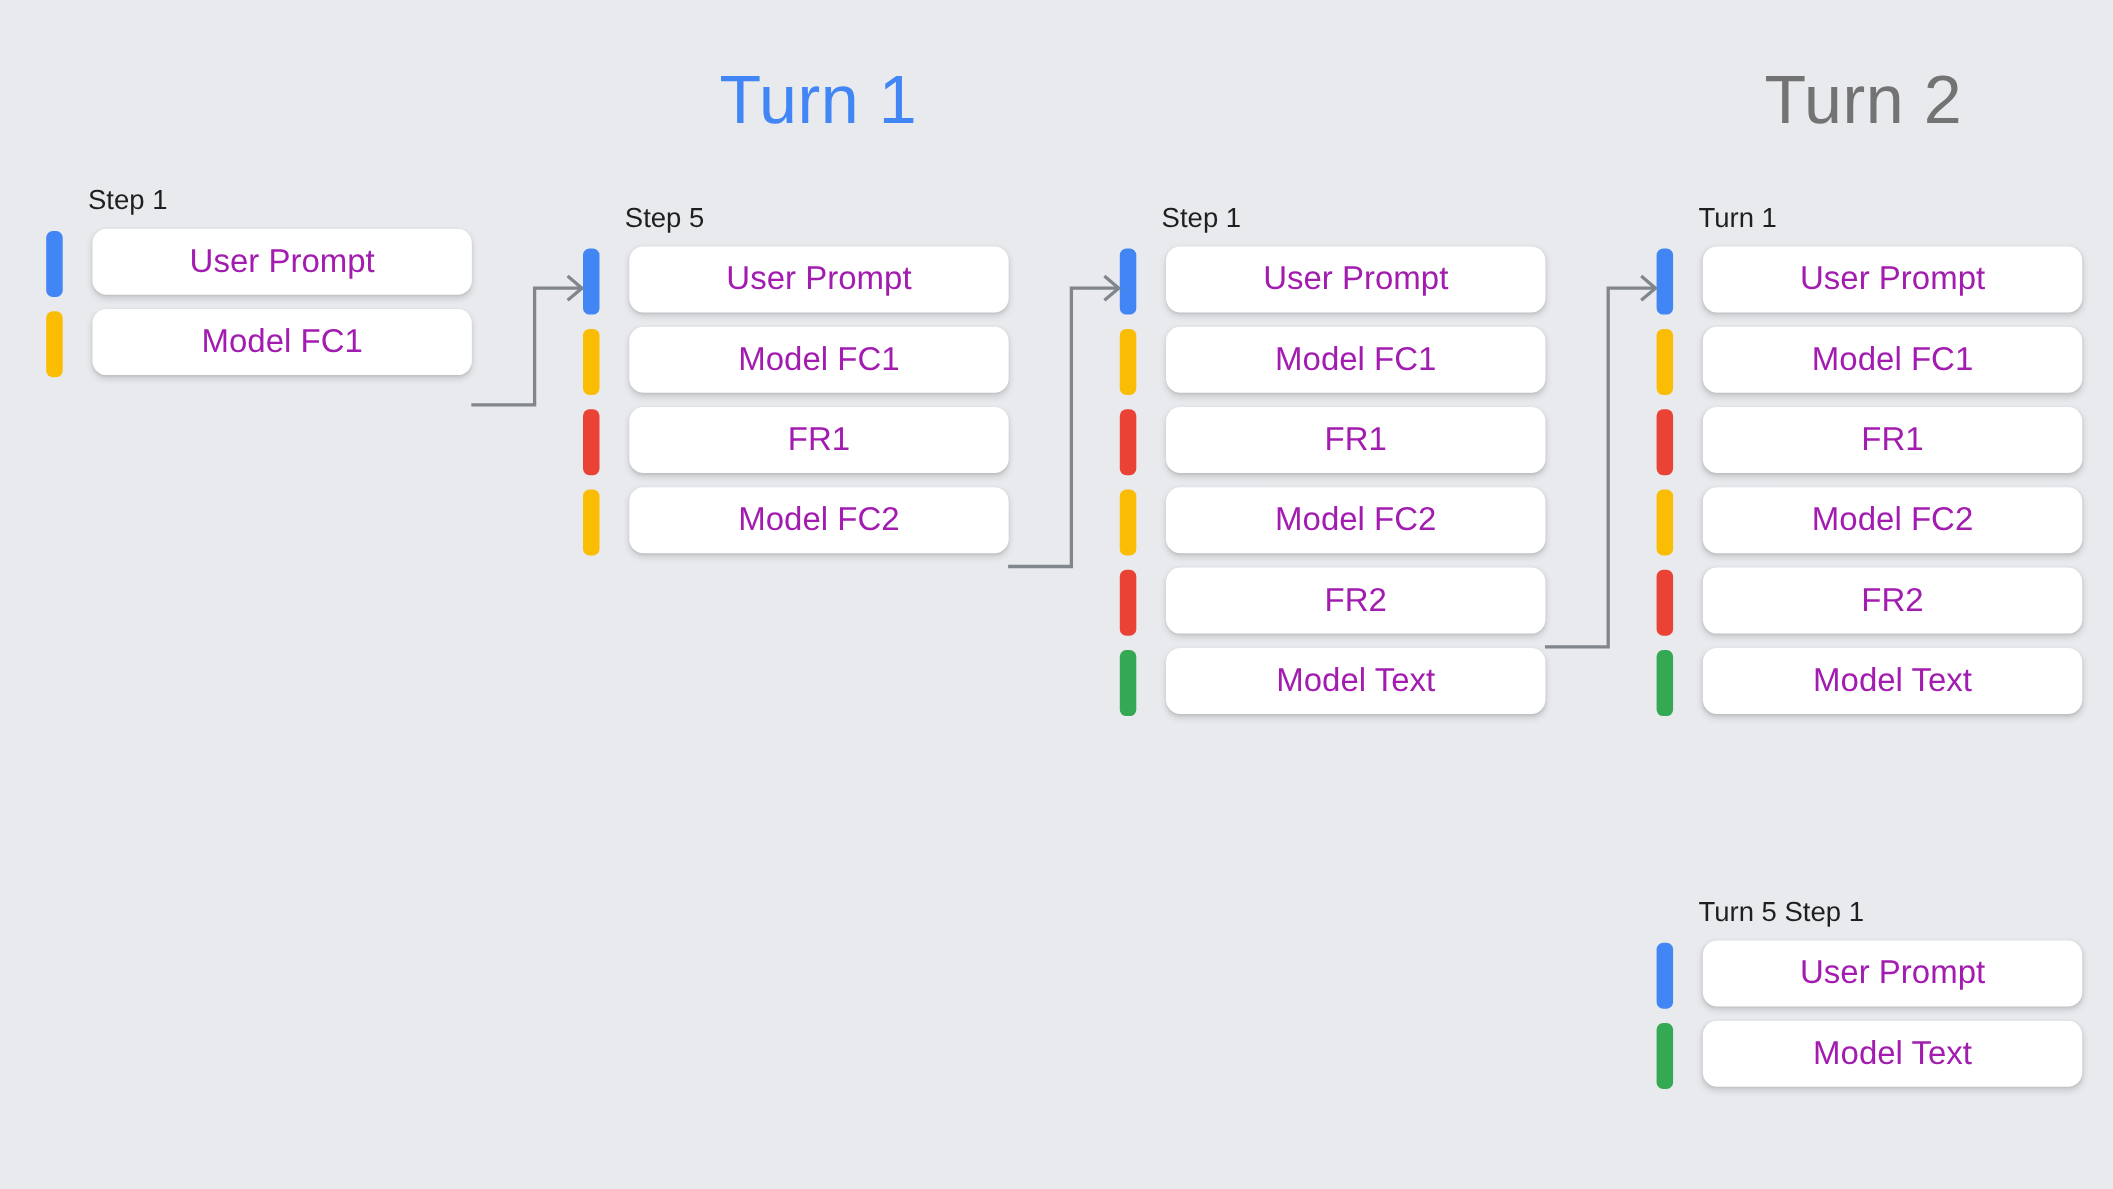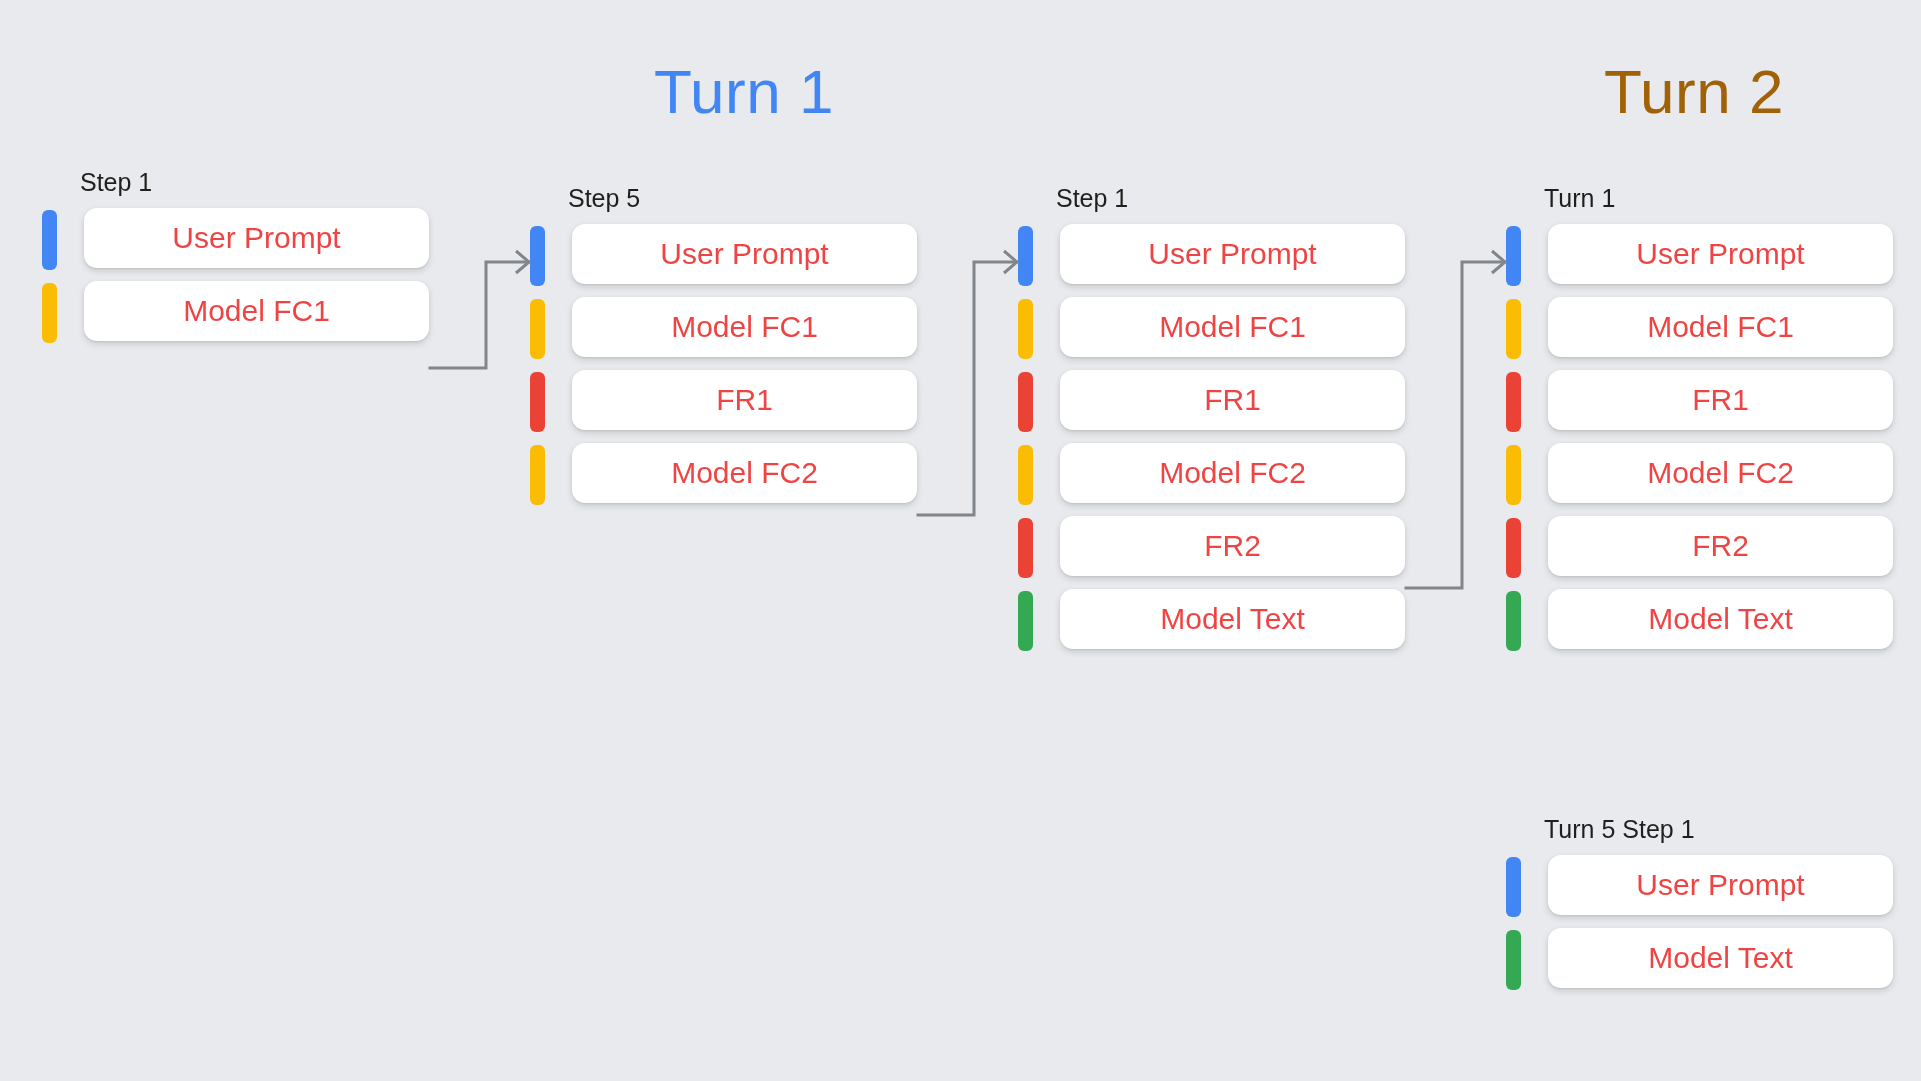--- a/index.html
+++ b/index.html
@@ -128,7 +128,7 @@
 <div id="canvas">
 
   <div class="turn-banner" id="turn-banner-1" style="color: rgb(66, 133, 244);">Turn 1</div>
-  <div class="turn-banner" id="turn-banner-2" style="color: #a16207;">Turn 2</div>
+  <div class="turn-banner" id="turn-banner-2" style="color: #737373;">Turn 2</div>
 
   <div class="column" id="col-step1">
     <div class="column-label">Step 1</div>

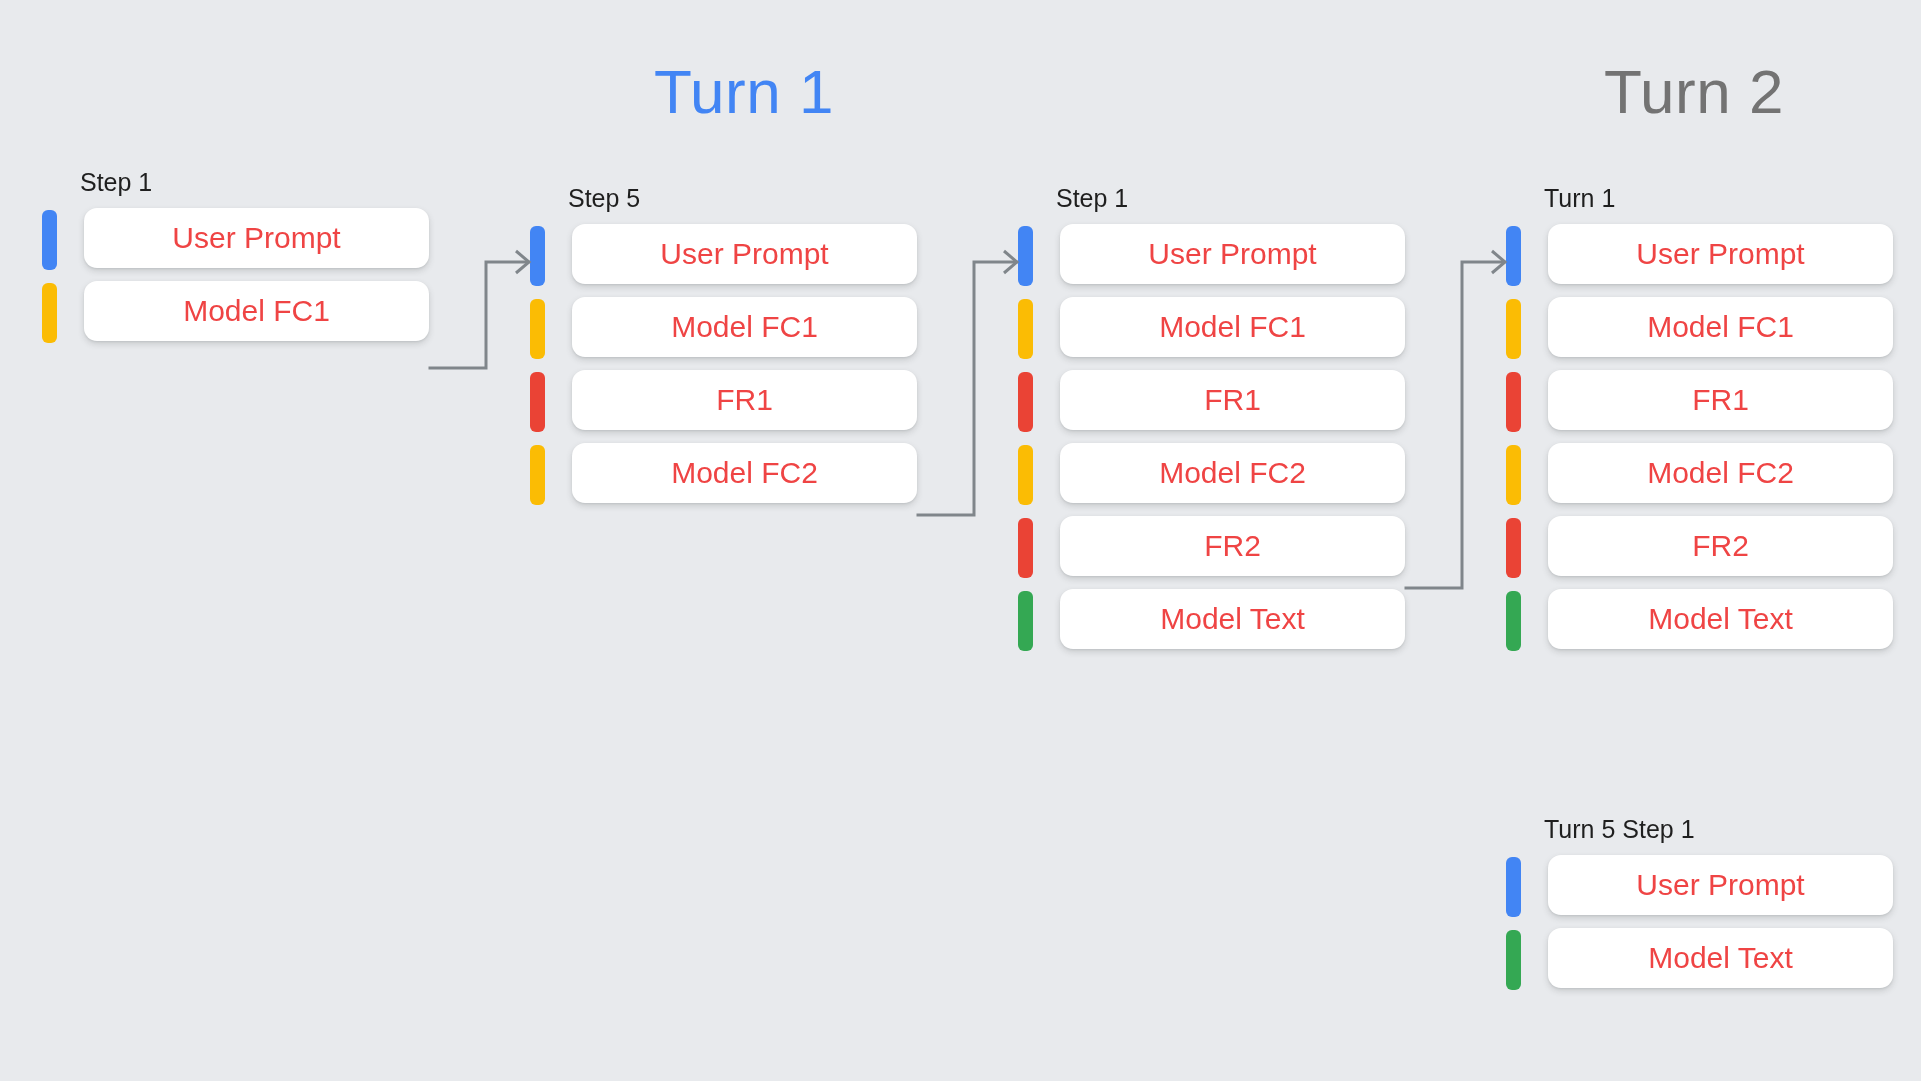--- a/index.html
+++ b/index.html
@@ -79,7 +79,7 @@
     justify-content: center;
     font-size: 30px;
     font-weight: 400;
-    color: #ef4444;
+    color: #a21caf;
     white-space: nowrap;
   }
 

